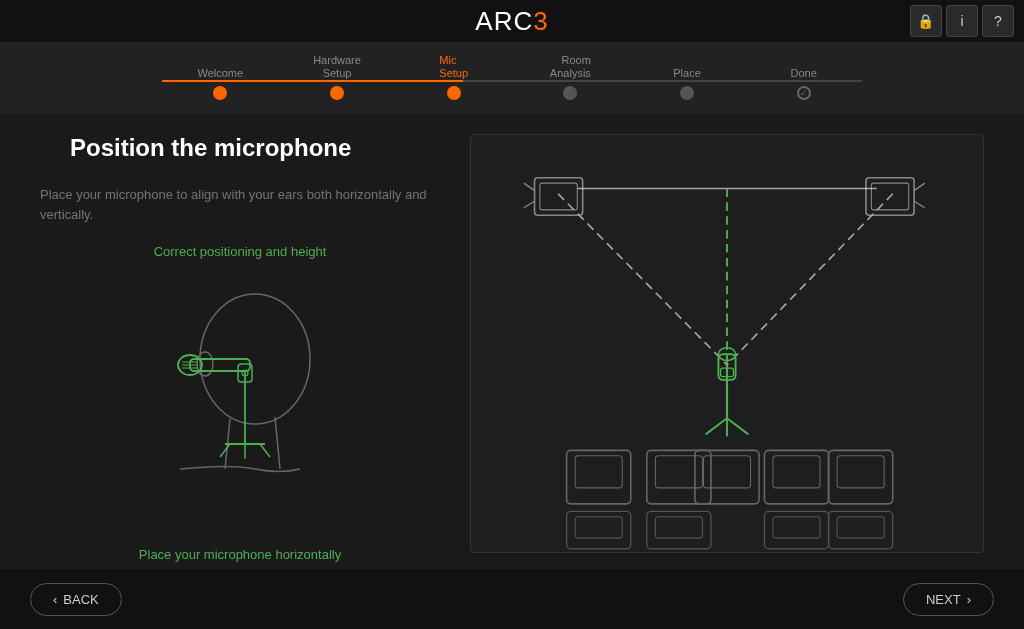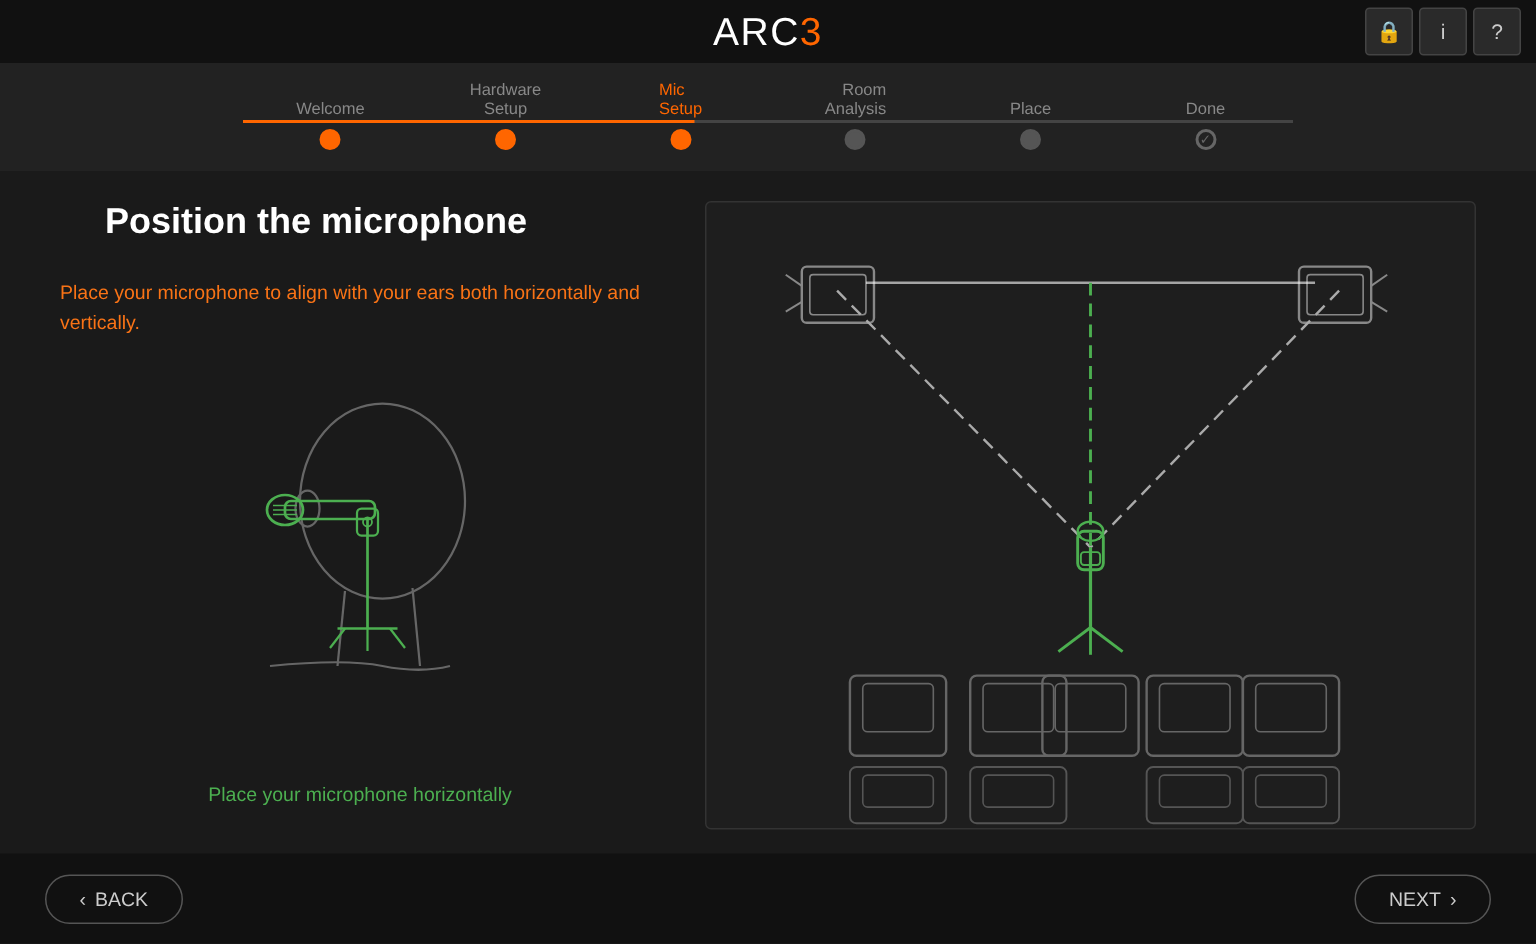--- a/index.html
+++ b/index.html
@@ -146,7 +146,7 @@
     }
     #section-desc {
       font-size: 13px;
-      color: #f97316;
+      color: #737373;
       margin-bottom: 20px;
       line-height: 1.5;
       margin-top: 23px;

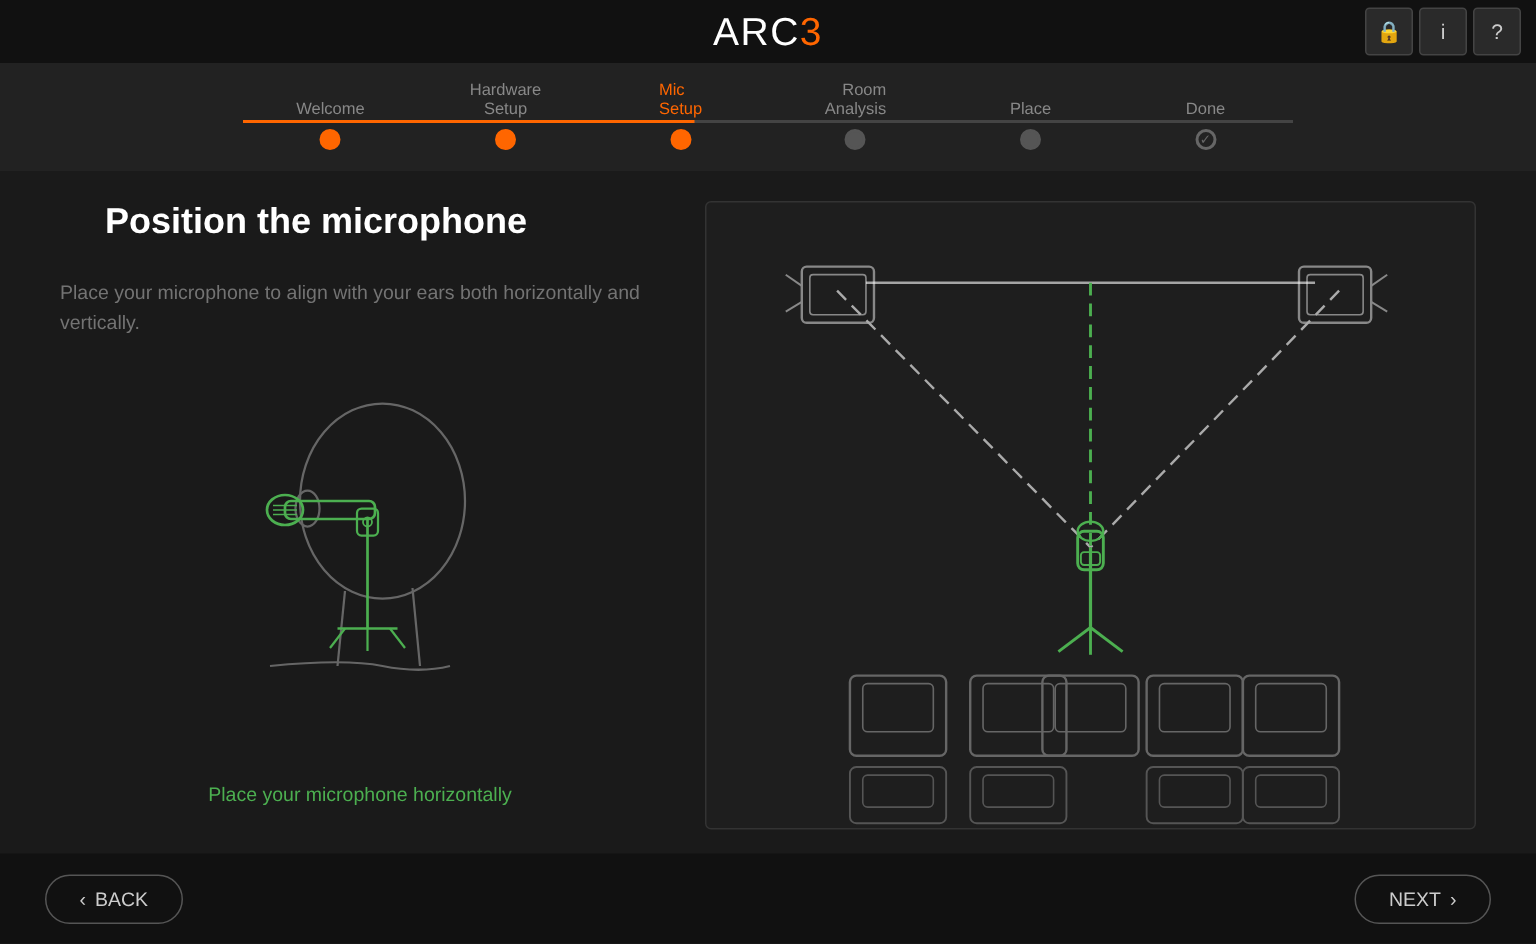--- a/index.html
+++ b/index.html
@@ -269,6 +269,7 @@
   <div id="left-panel">
     <div id="section-title">Position the microphone</div>
     <div id="section-desc">Place your microphone to align with your ears both horizontally and vertically.</div>
+    <div id="correct-label">Correct positioning and height</div>
 
     <div id="mic-illustration">
 

